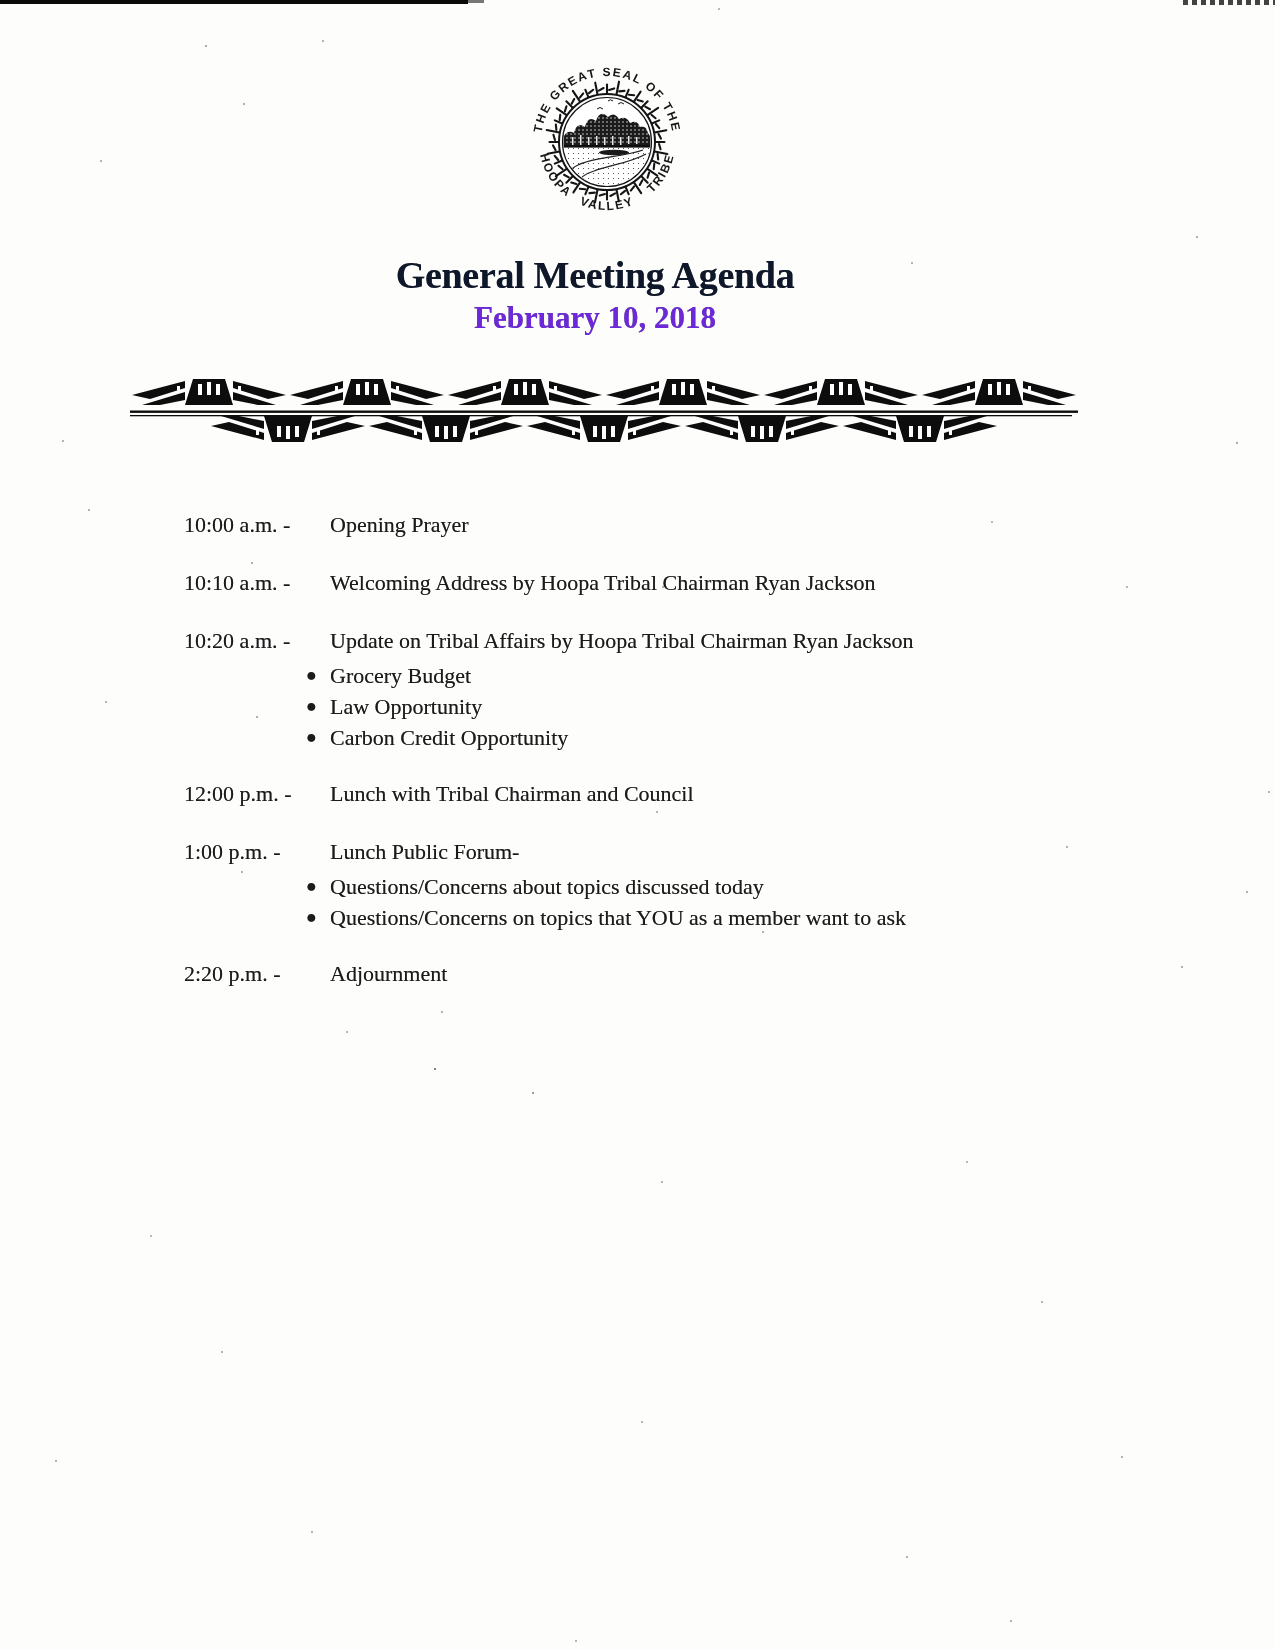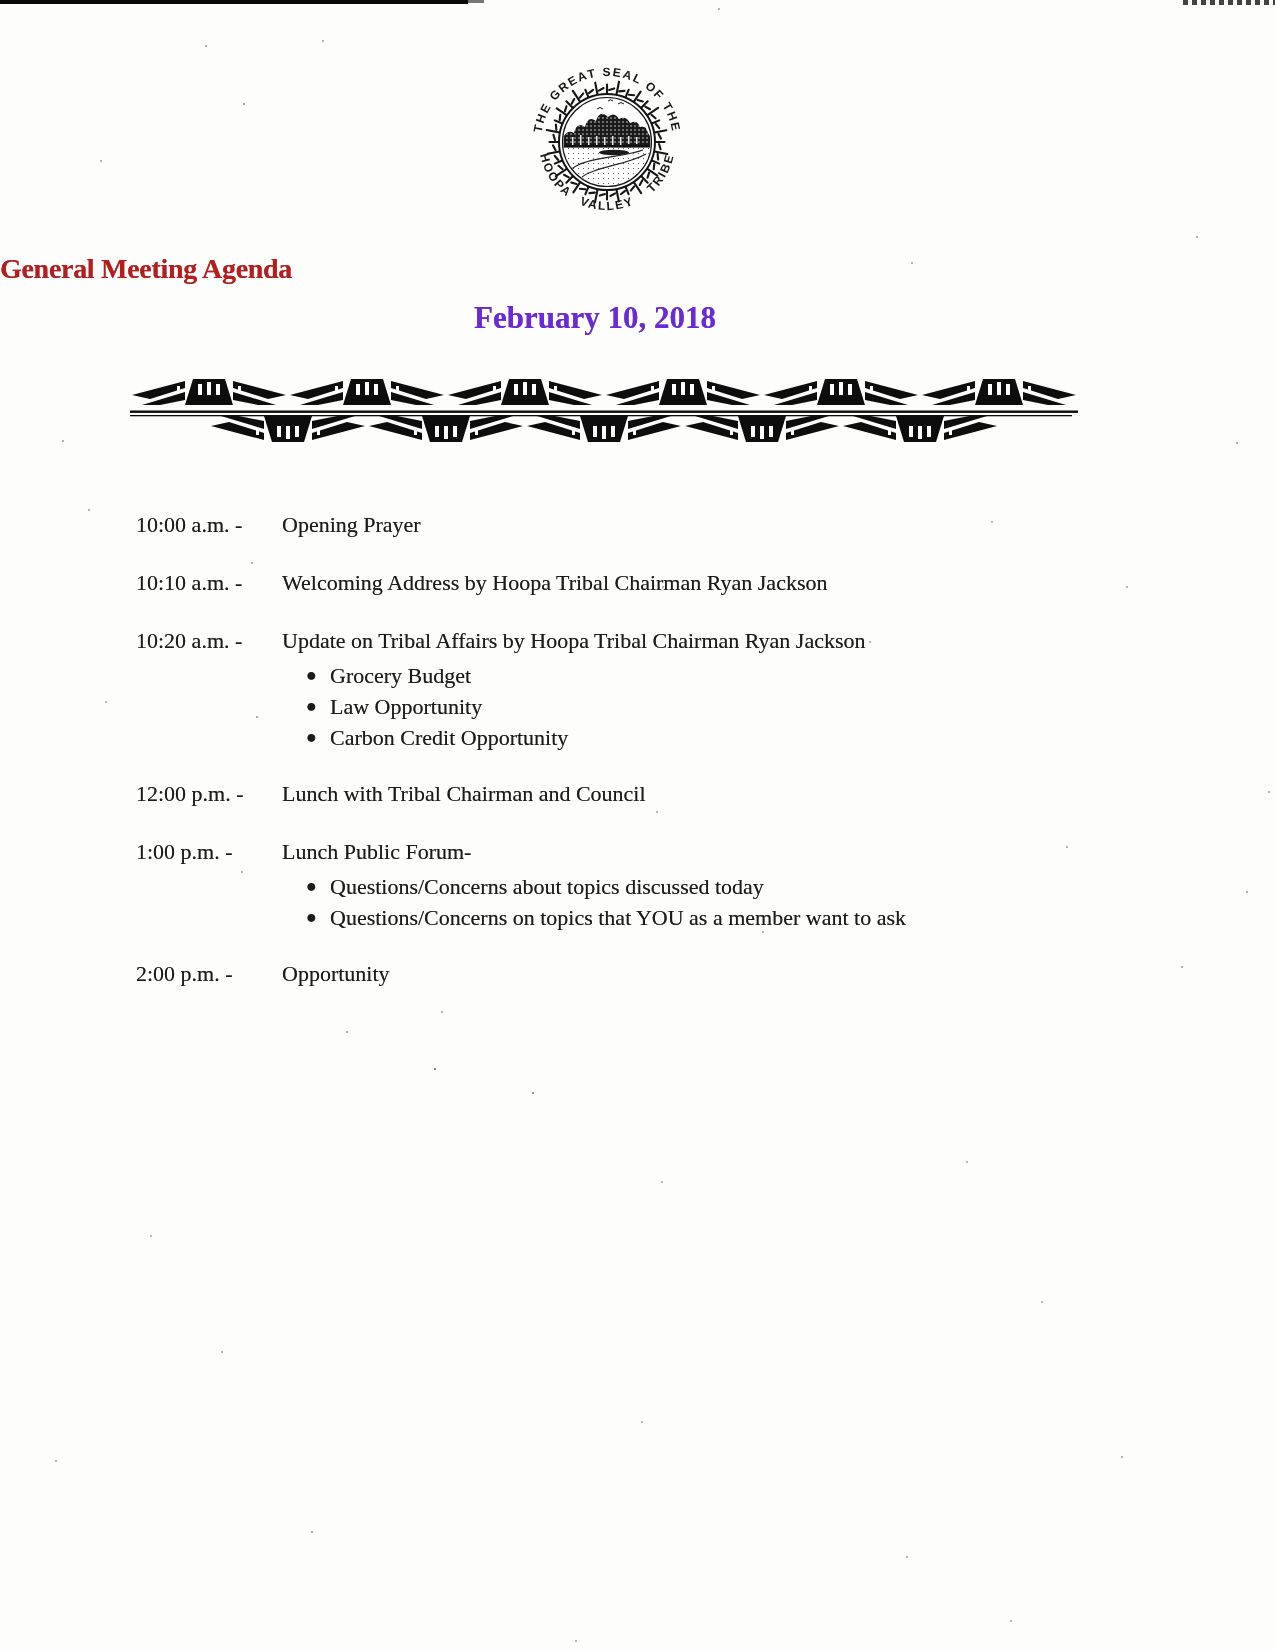--- a/index.html
+++ b/index.html
@@ -43,8 +43,8 @@
 
   
   .title{
-    position:absolute;left:0;top:253px;width:1190px;text-align:left;
-    font-size:28px;font-weight:700;letter-spacing:-.3px;color:#b91c1c;
+    position:absolute;left:0;top:253px;width:1190px;text-align:center;
+    font-size:38px;font-weight:700;letter-spacing:-.3px;color:#0f172a;
   }
   .date{
     position:absolute;left:0;top:300px;width:1190px;text-align:center;

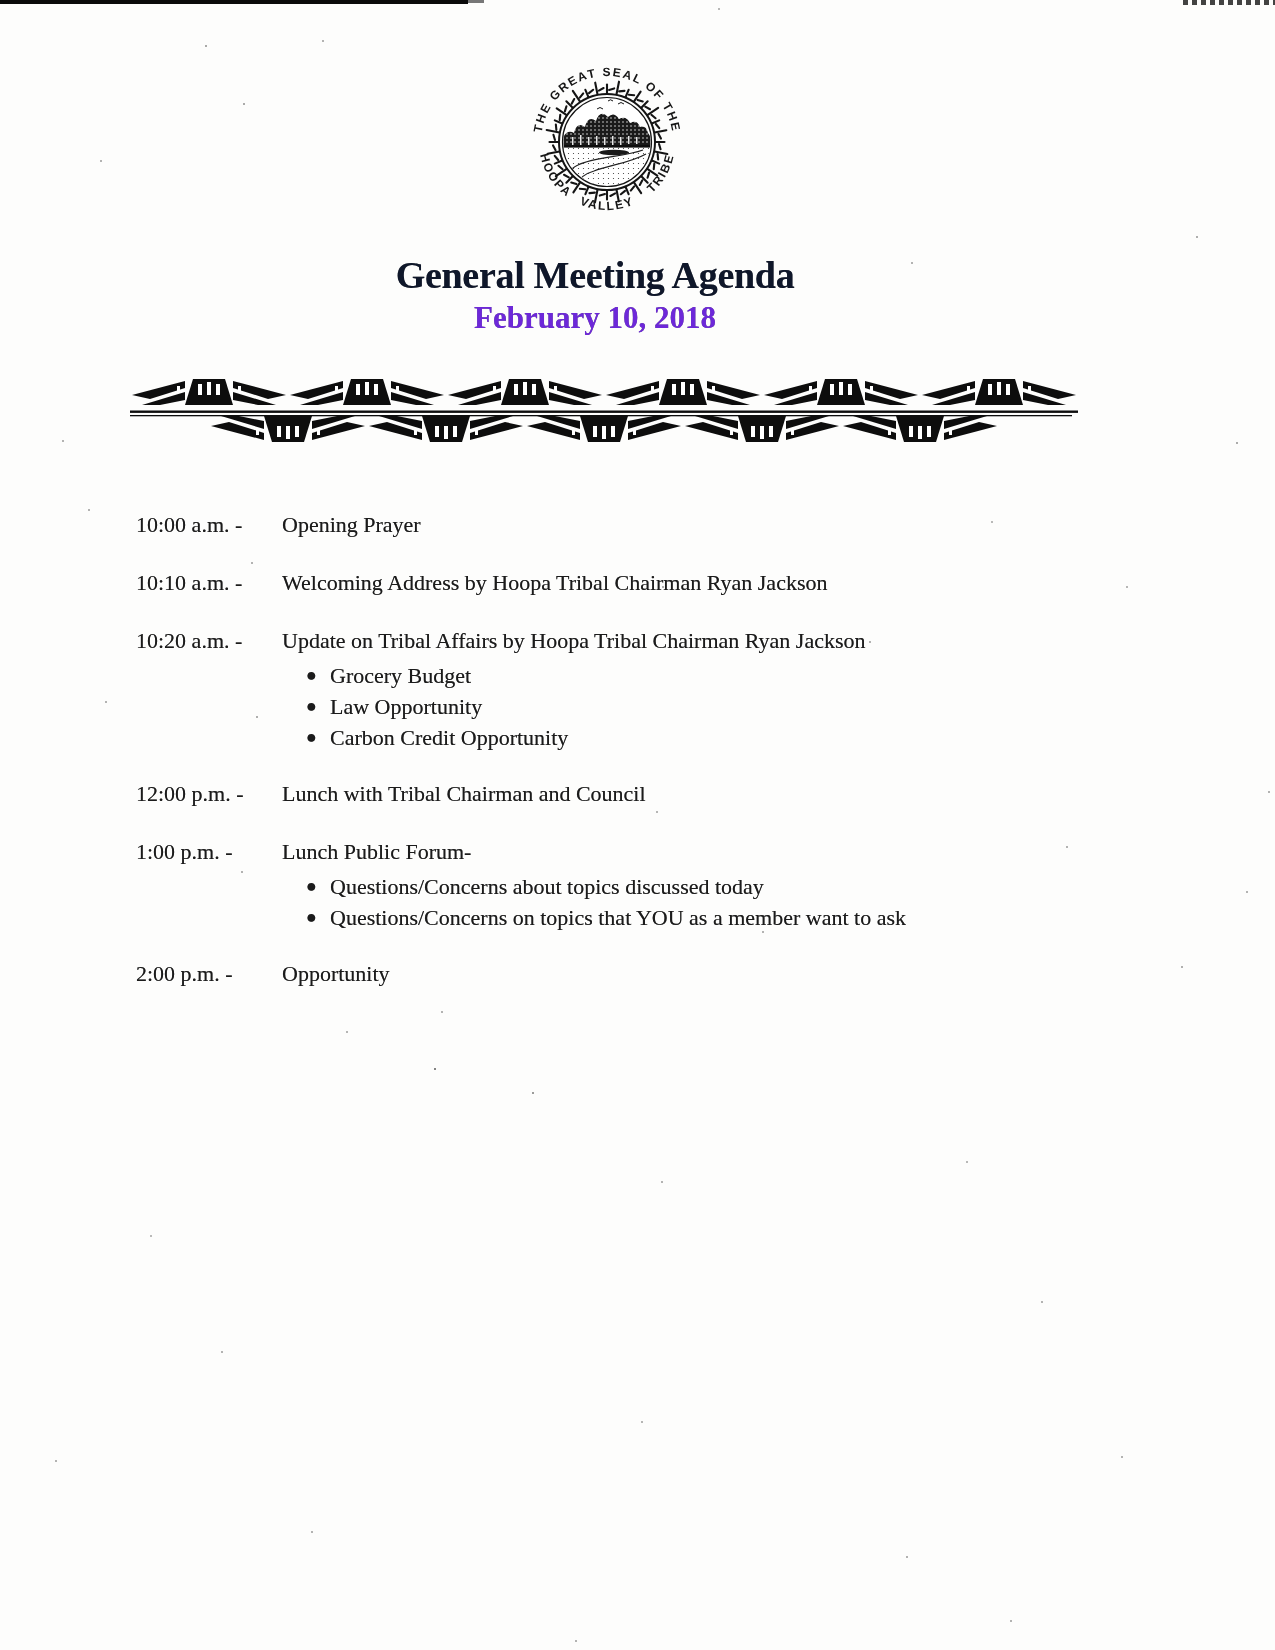--- a/index.html
+++ b/index.html
@@ -57,7 +57,7 @@
 
   
   .agenda{position:absolute;left:136px;top:510px;width:1020px;font-size:22px;line-height:30px;}
-  .item{display:flex;margin-bottom:28px;}
+  .item{display:flex;margin-bottom:28px;margin-left:48px;}
   .time{flex:0 0 146px;white-space:nowrap;}
   .body{flex:1;}
   .line{min-height:30px;}

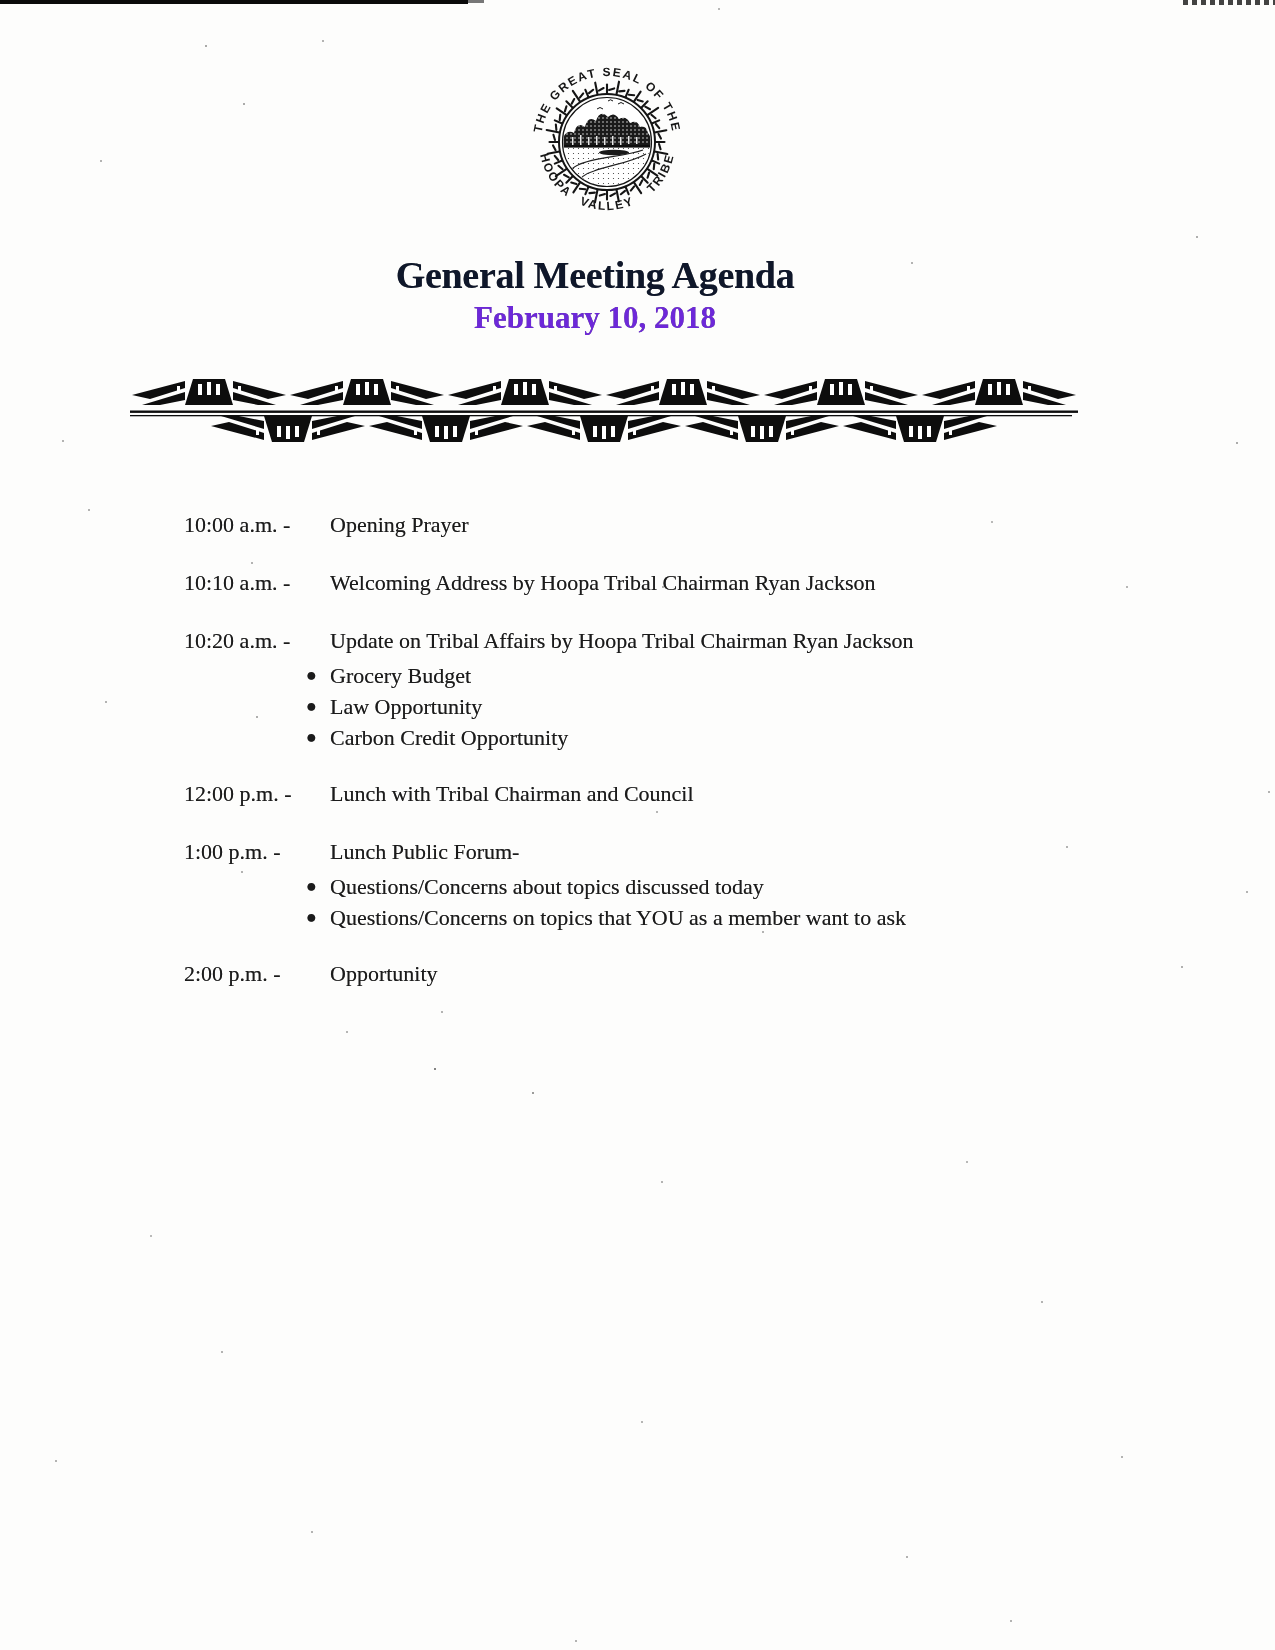--- a/index.html
+++ b/index.html
@@ -294,7 +294,7 @@
     </div>
 
     <div class="item">
-      <div class="time">2:00 p.m. -</div>
+      <div class="time">2:20 p.m. -</div>
       <div class="body">
           <div class="line">Opportunity</div>
         </div>

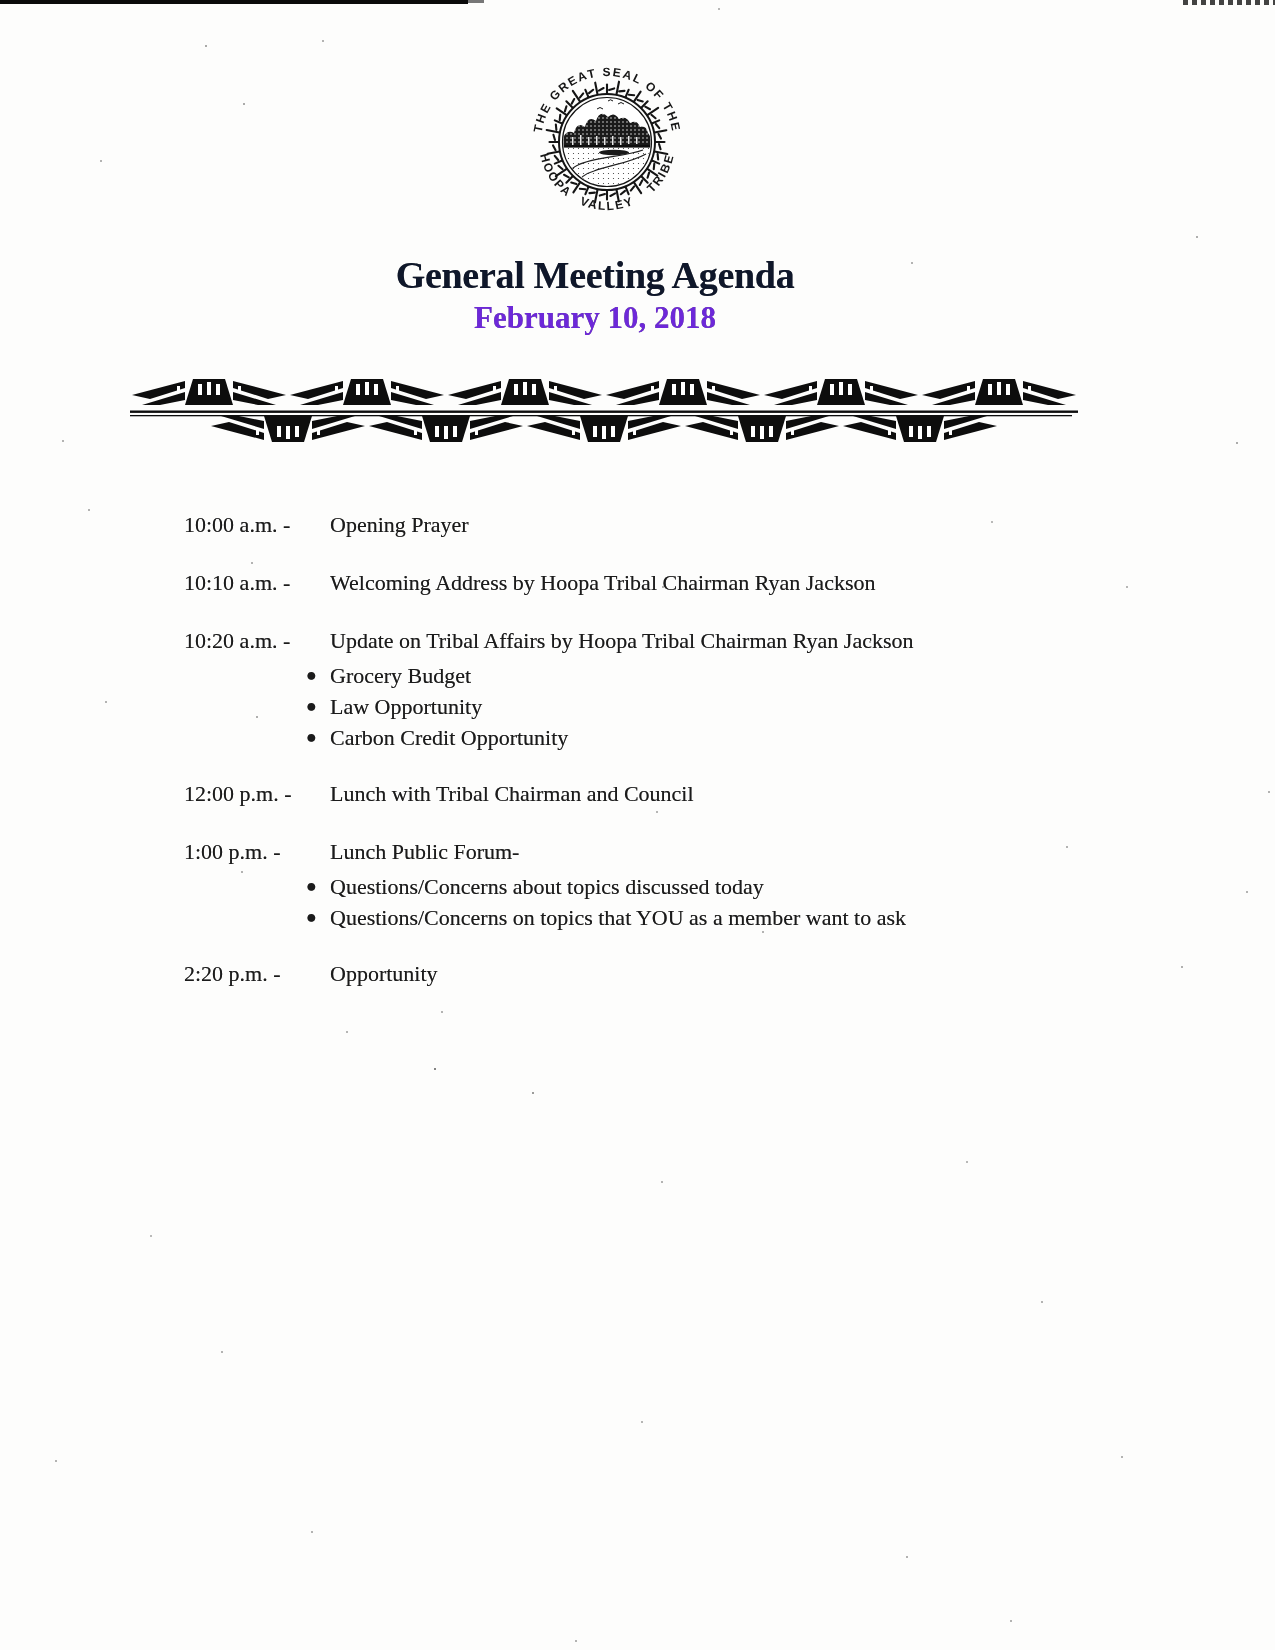--- a/index.html
+++ b/index.html
@@ -296,7 +296,7 @@
     <div class="item">
       <div class="time">2:20 p.m. -</div>
       <div class="body">
-          <div class="line">Opportunity</div>
+          <div class="line">Adjournment</div>
         </div>
     </div>
 

